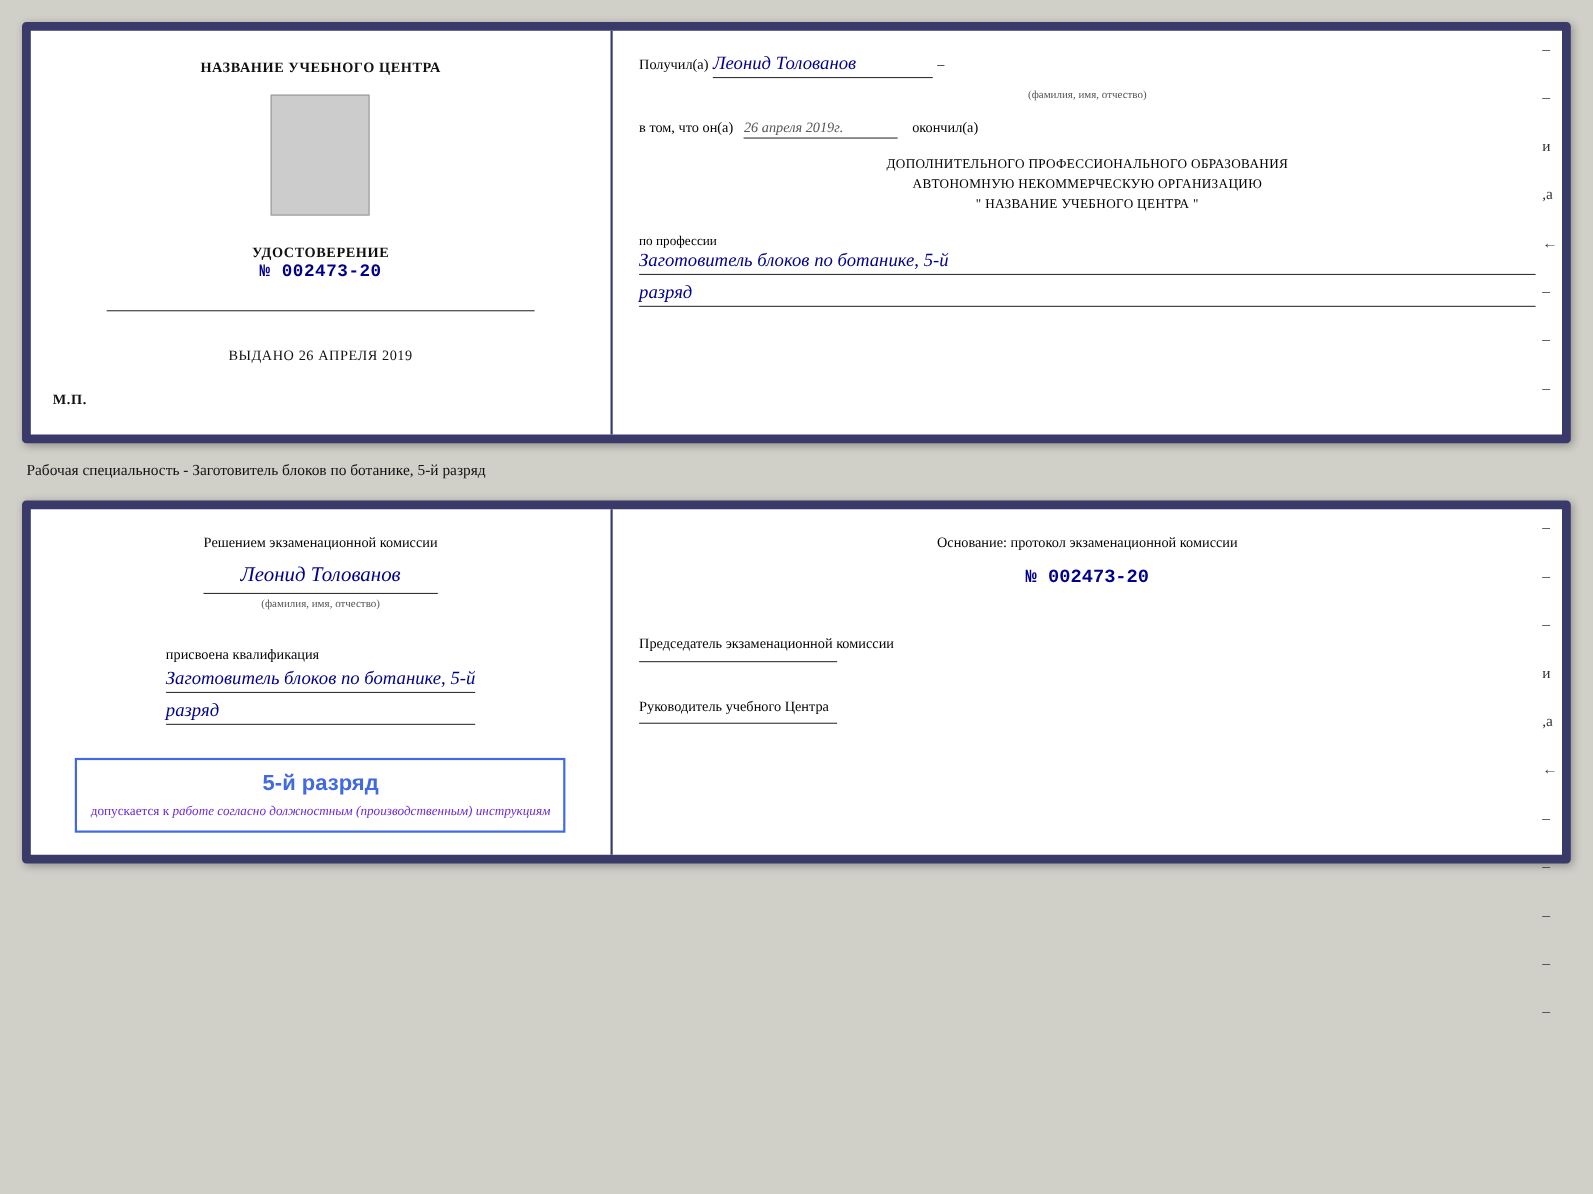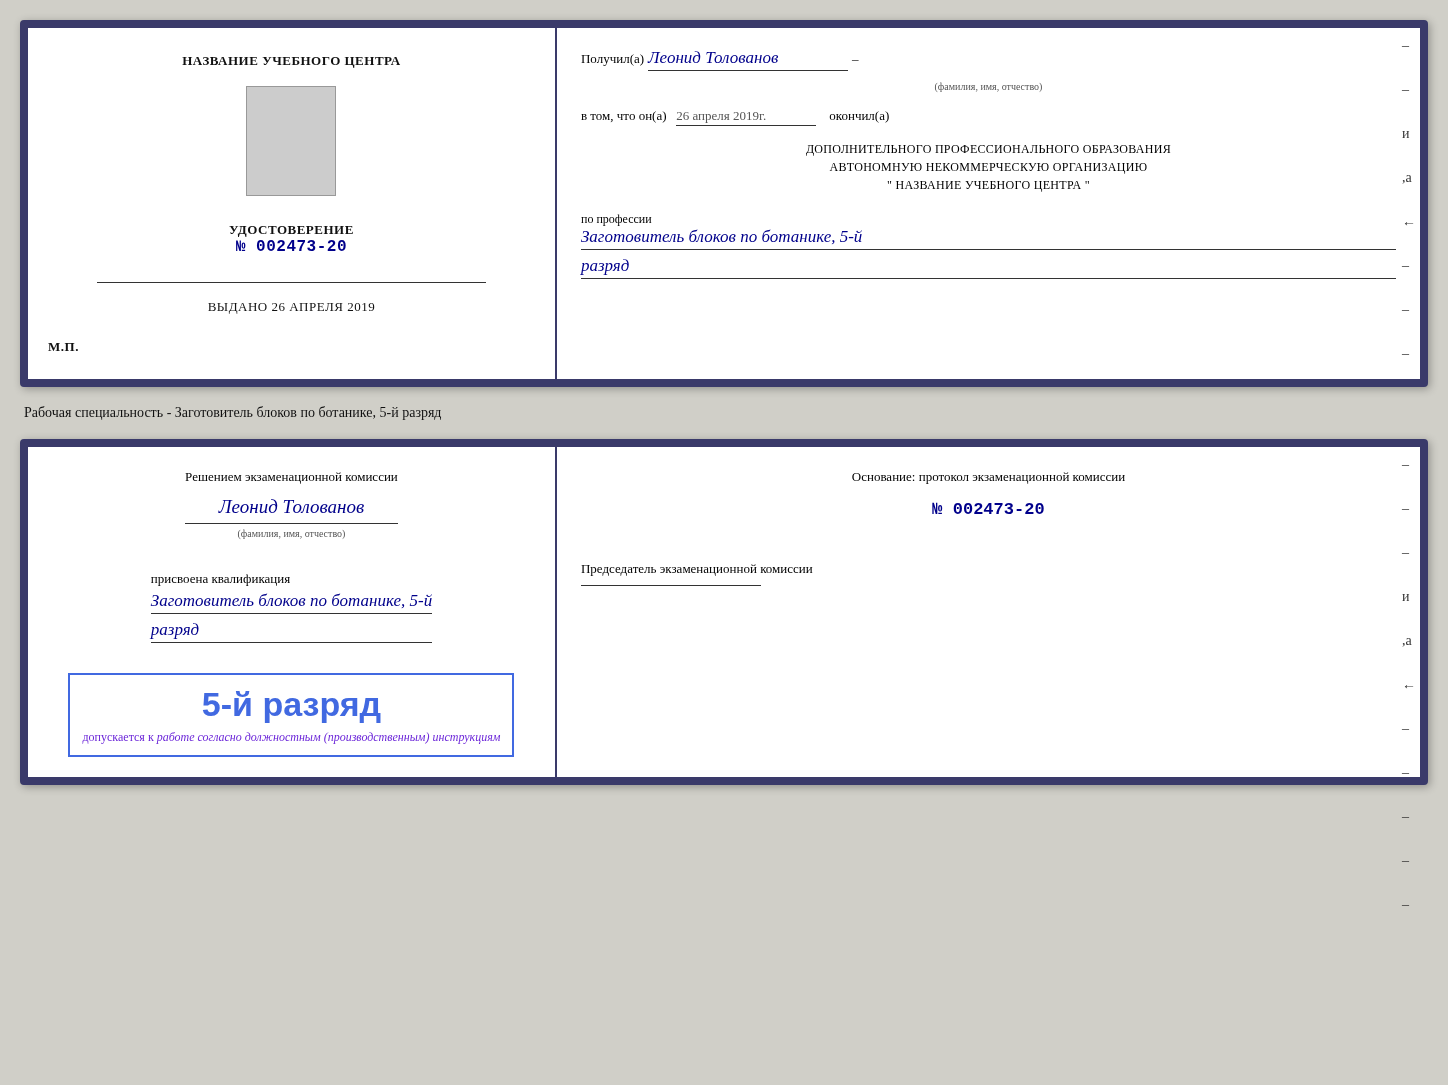--- a/index.html
+++ b/index.html
@@ -152,6 +152,7 @@
     }
 
     .vtom-date {
+      font-style: italic;
       color: #555;
       border-bottom: 1px solid #333;
       padding-bottom: 1px;

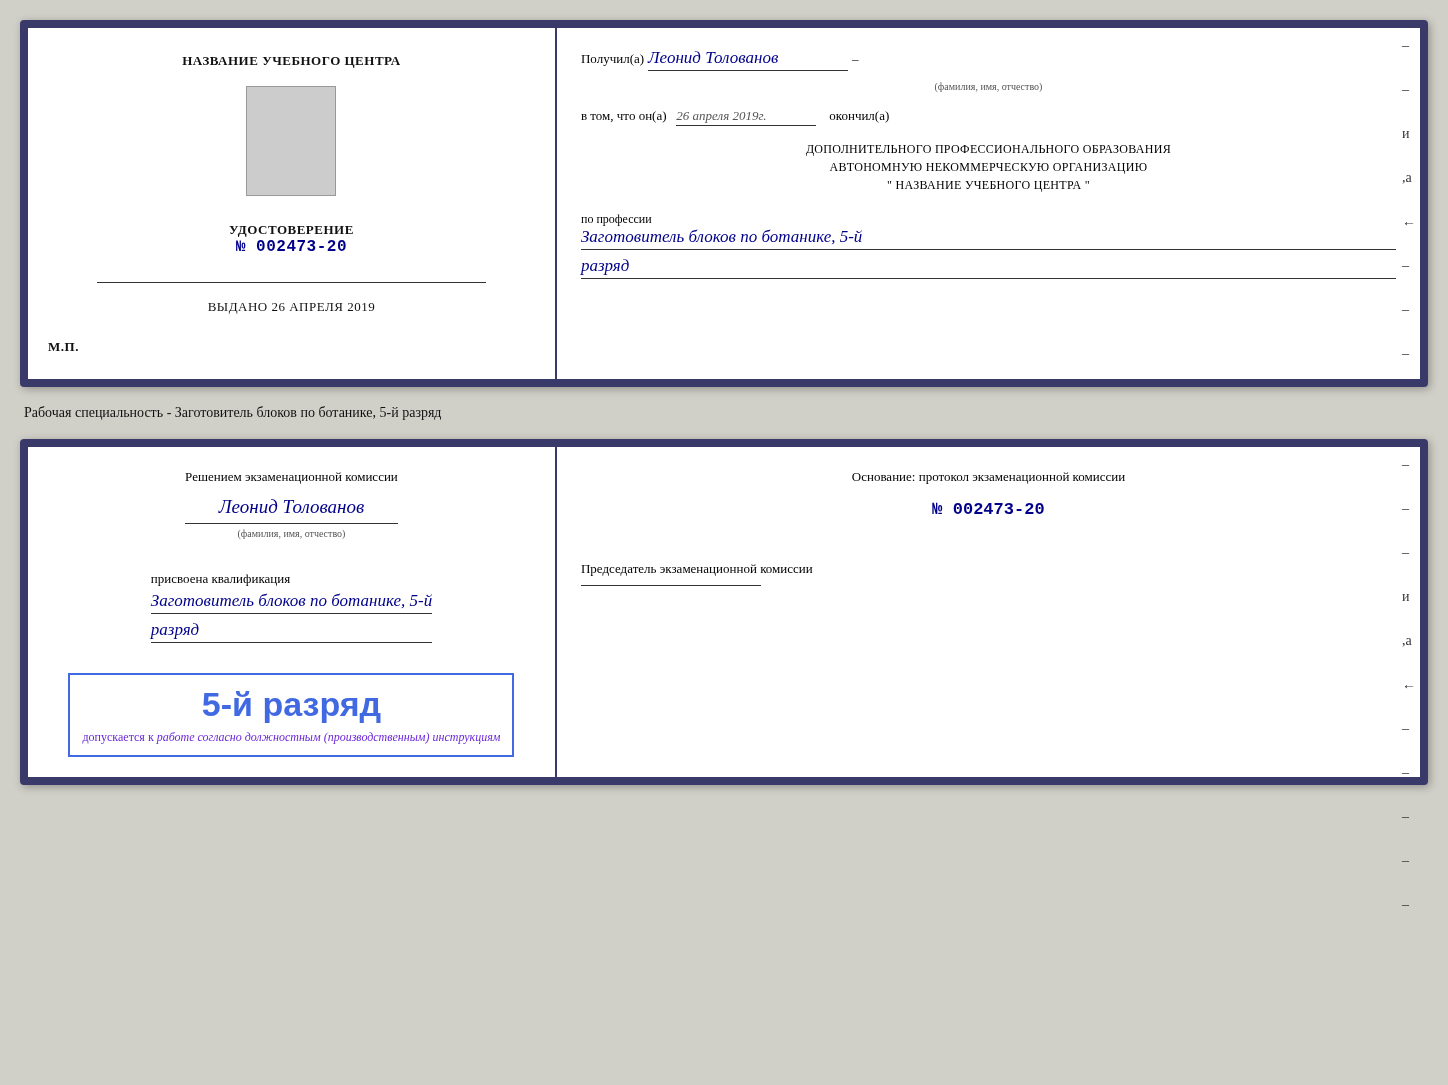--- a/index.html
+++ b/index.html
@@ -105,6 +105,7 @@
     }
 
     .vydano-block {
+      margin-top: 16px;
       font-size: 13px;
       text-align: center;
     }

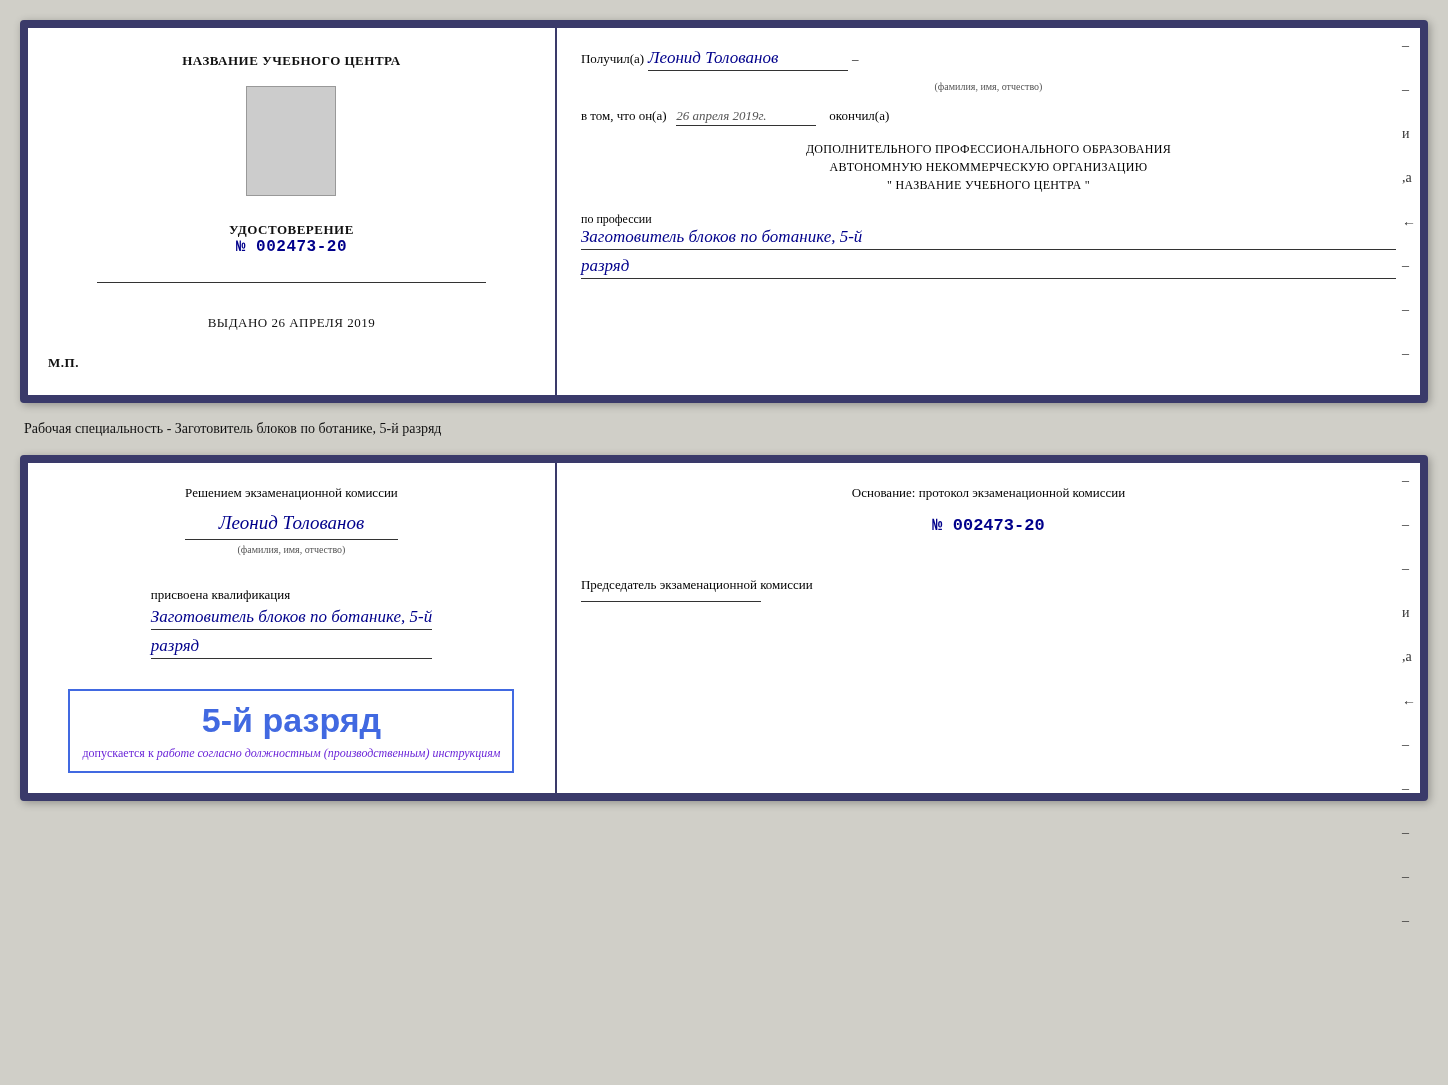--- a/index.html
+++ b/index.html
@@ -423,6 +423,10 @@
         <span class="sig-line underline-blank"></span>
       </div>
 
+      <div class="signature-block">
+        <div class="sig-label">Руководитель учебного Центра</div>
+        <span class="sig-line underline-blank"></span>
+      </div>
 
       <div class="vertical-dashes">
         <span>–</span>

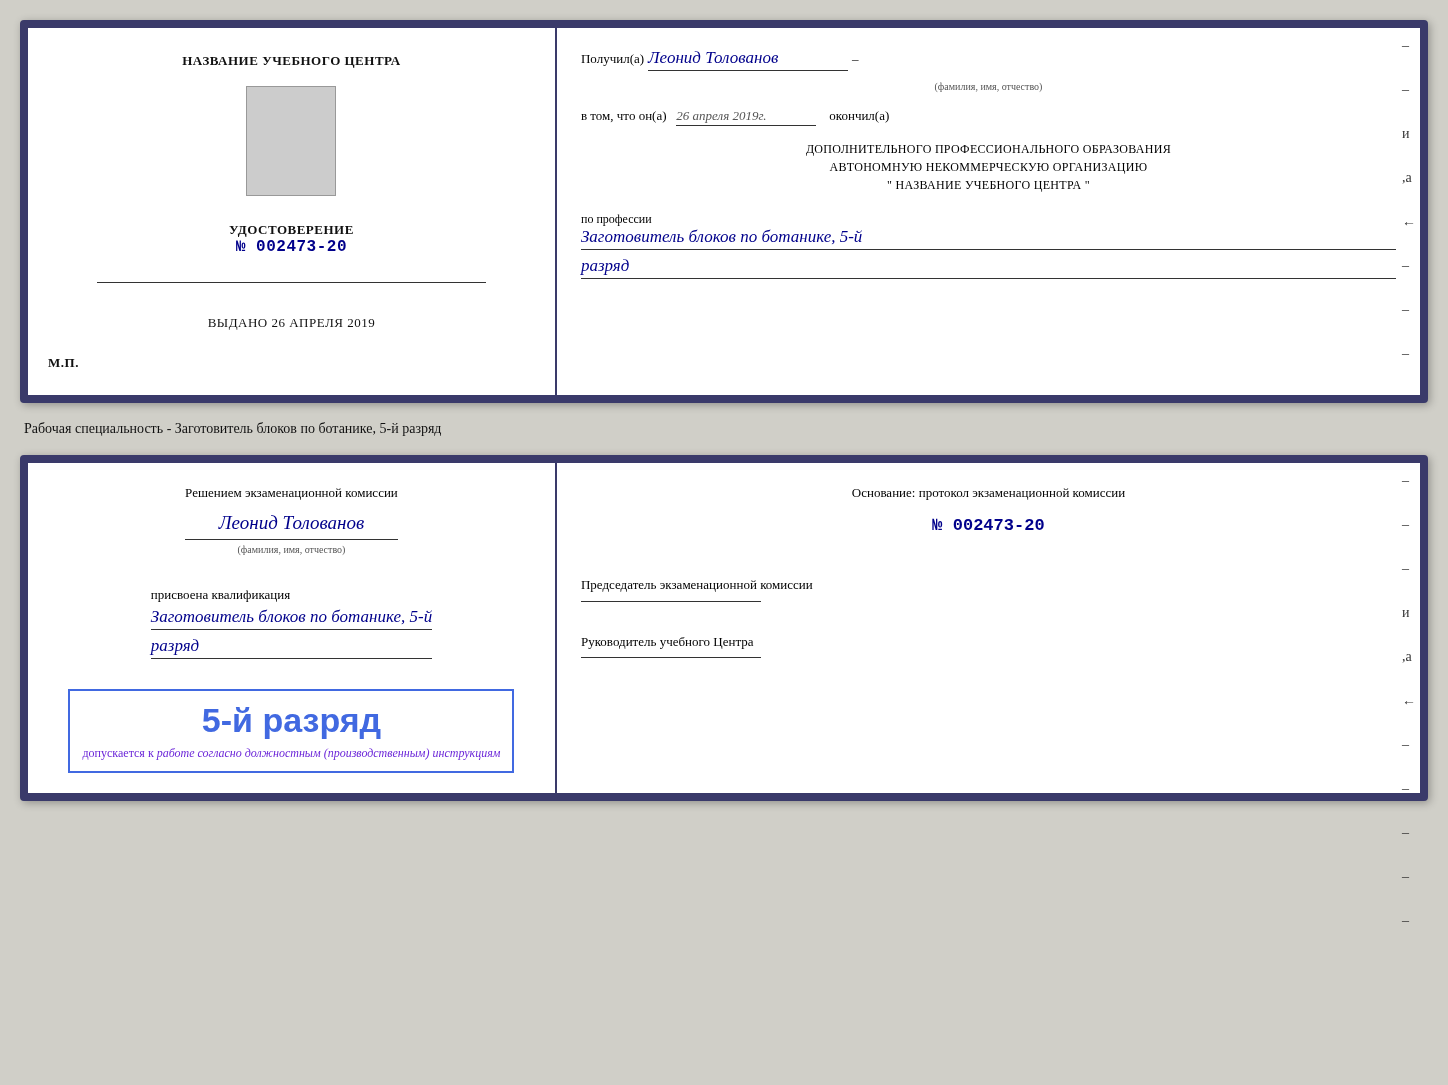--- a/index.html
+++ b/index.html
@@ -263,7 +263,7 @@
     }
 
     .razryad-big {
-      font-size: 34px;
+      font-size: 20px;
       font-weight: bold;
       color: #4169e1;
       text-align: center;

